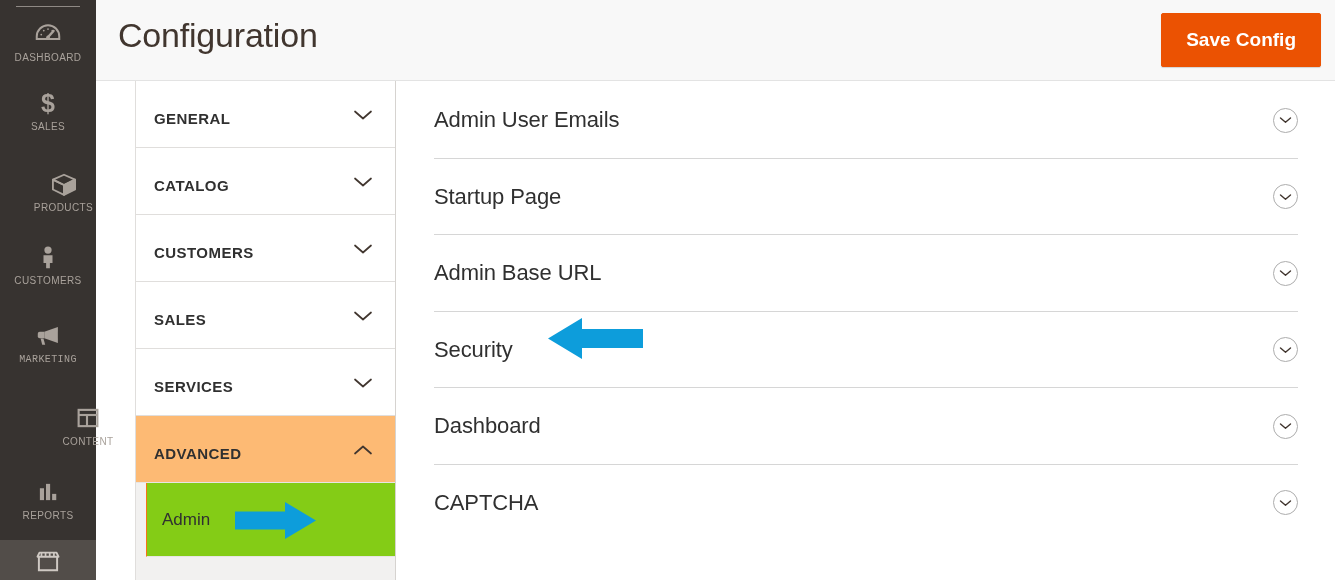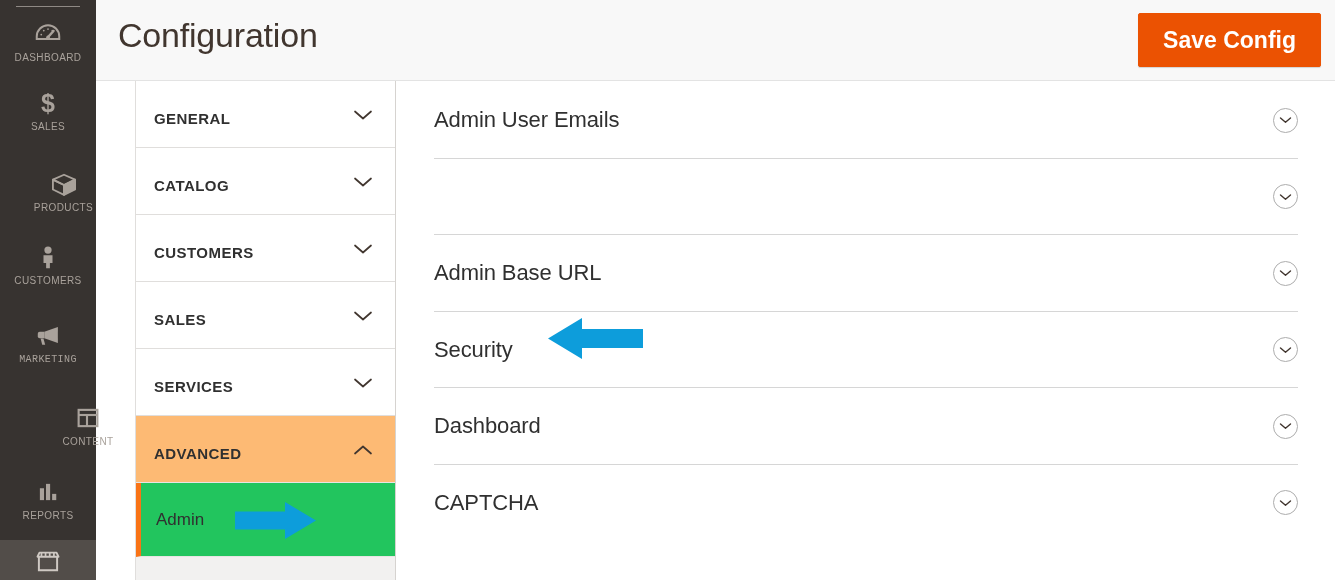--- a/index.html
+++ b/index.html
@@ -49,7 +49,7 @@
     position: absolute; right: 14px; top: 13px;
     height: 54px; padding: 0 24px;
     background: #eb5202; border: 1px solid #eb5202; border-radius: 2px;
-    color: #fff; font-size: 23px; font-weight: 700;
+    color: #fff; font-size: 19px; font-weight: 700;
     font-family: "Liberation Sans", sans-serif;
     cursor: pointer; line-height: 52px;
     box-shadow: 0 1px 1px rgba(0,0,0,.15);

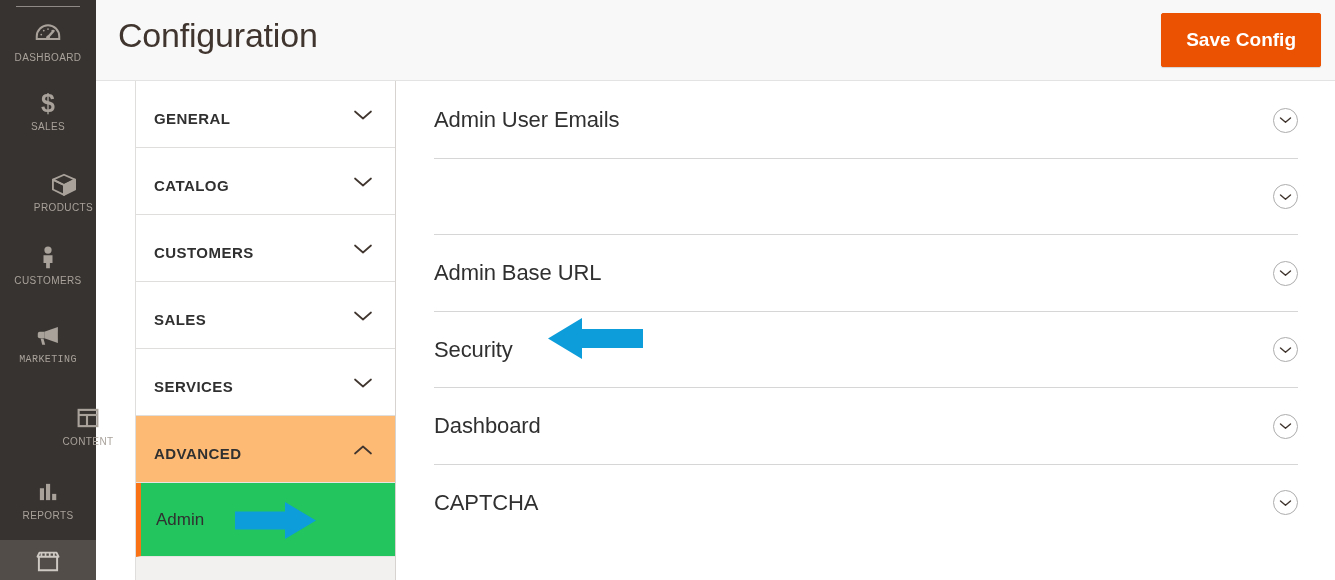--- a/index.html
+++ b/index.html
@@ -307,6 +307,7 @@
     </section>
 
     <section class="group-row">
+      <span class="group-title">Startup Page</span>
       <span class="group-toggle">
         <span class="circle-chevron">
           <svg width="13" height="8" viewBox="0 0 13 8">

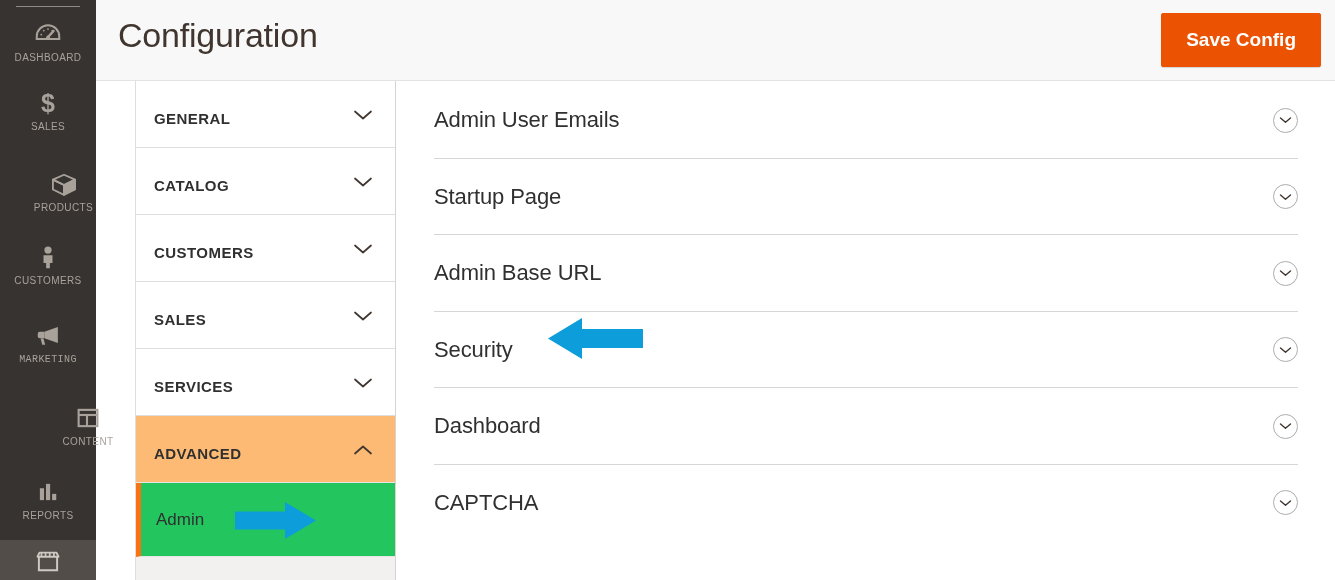--- a/index.html
+++ b/index.html
@@ -78,9 +78,9 @@
     display: flex; align-items: center;
   }
   .cfg-sub {
-    position: relative; height: 74px; background: #22c55e;
-    border-left: 5px solid #f97316;
-    margin-right: 0;
+    position: relative; height: 74px; background: #84cc16;
+    border-left: 1px solid #f97316;
+    margin-left: 10px; margin-right: 0;
     border-bottom: 1px solid #e7e5e3;
     cursor: pointer;
   }

